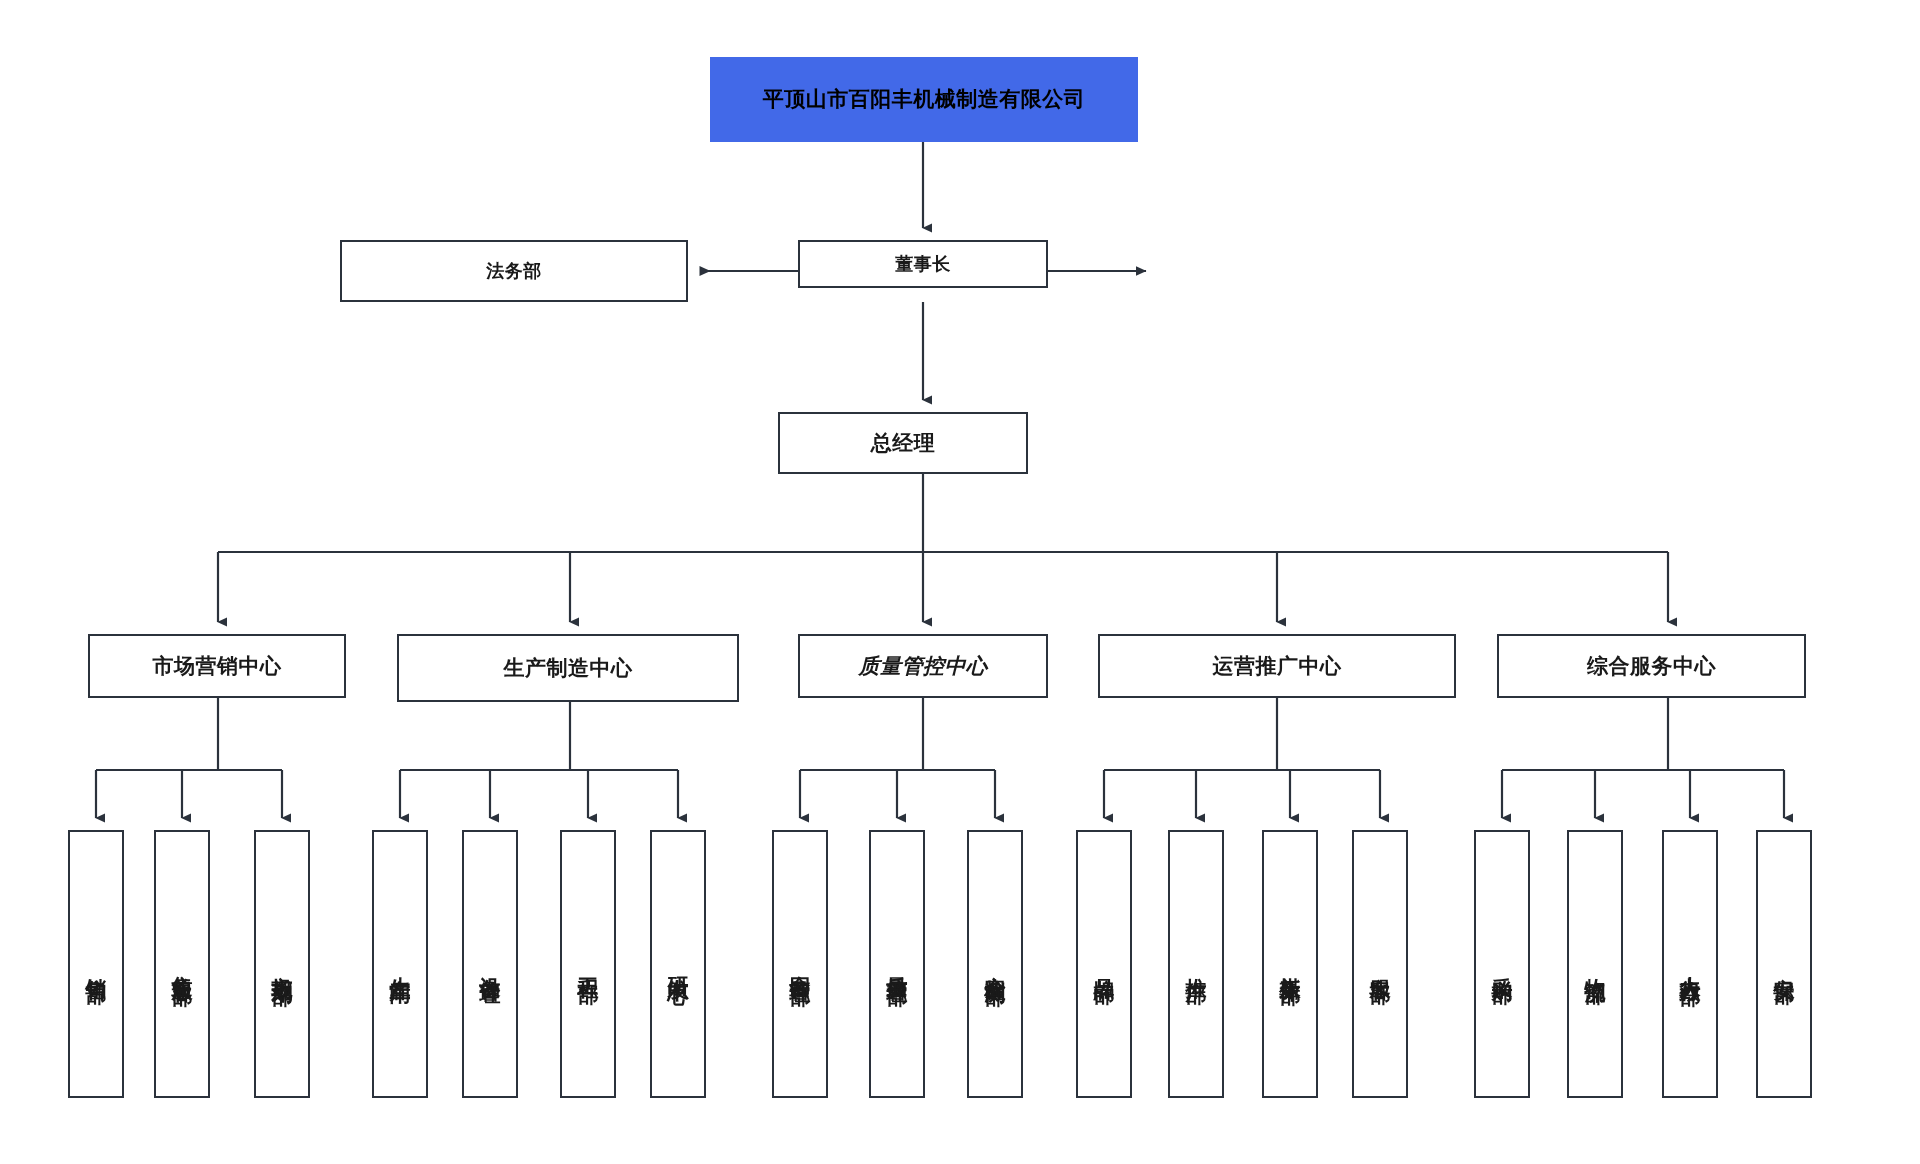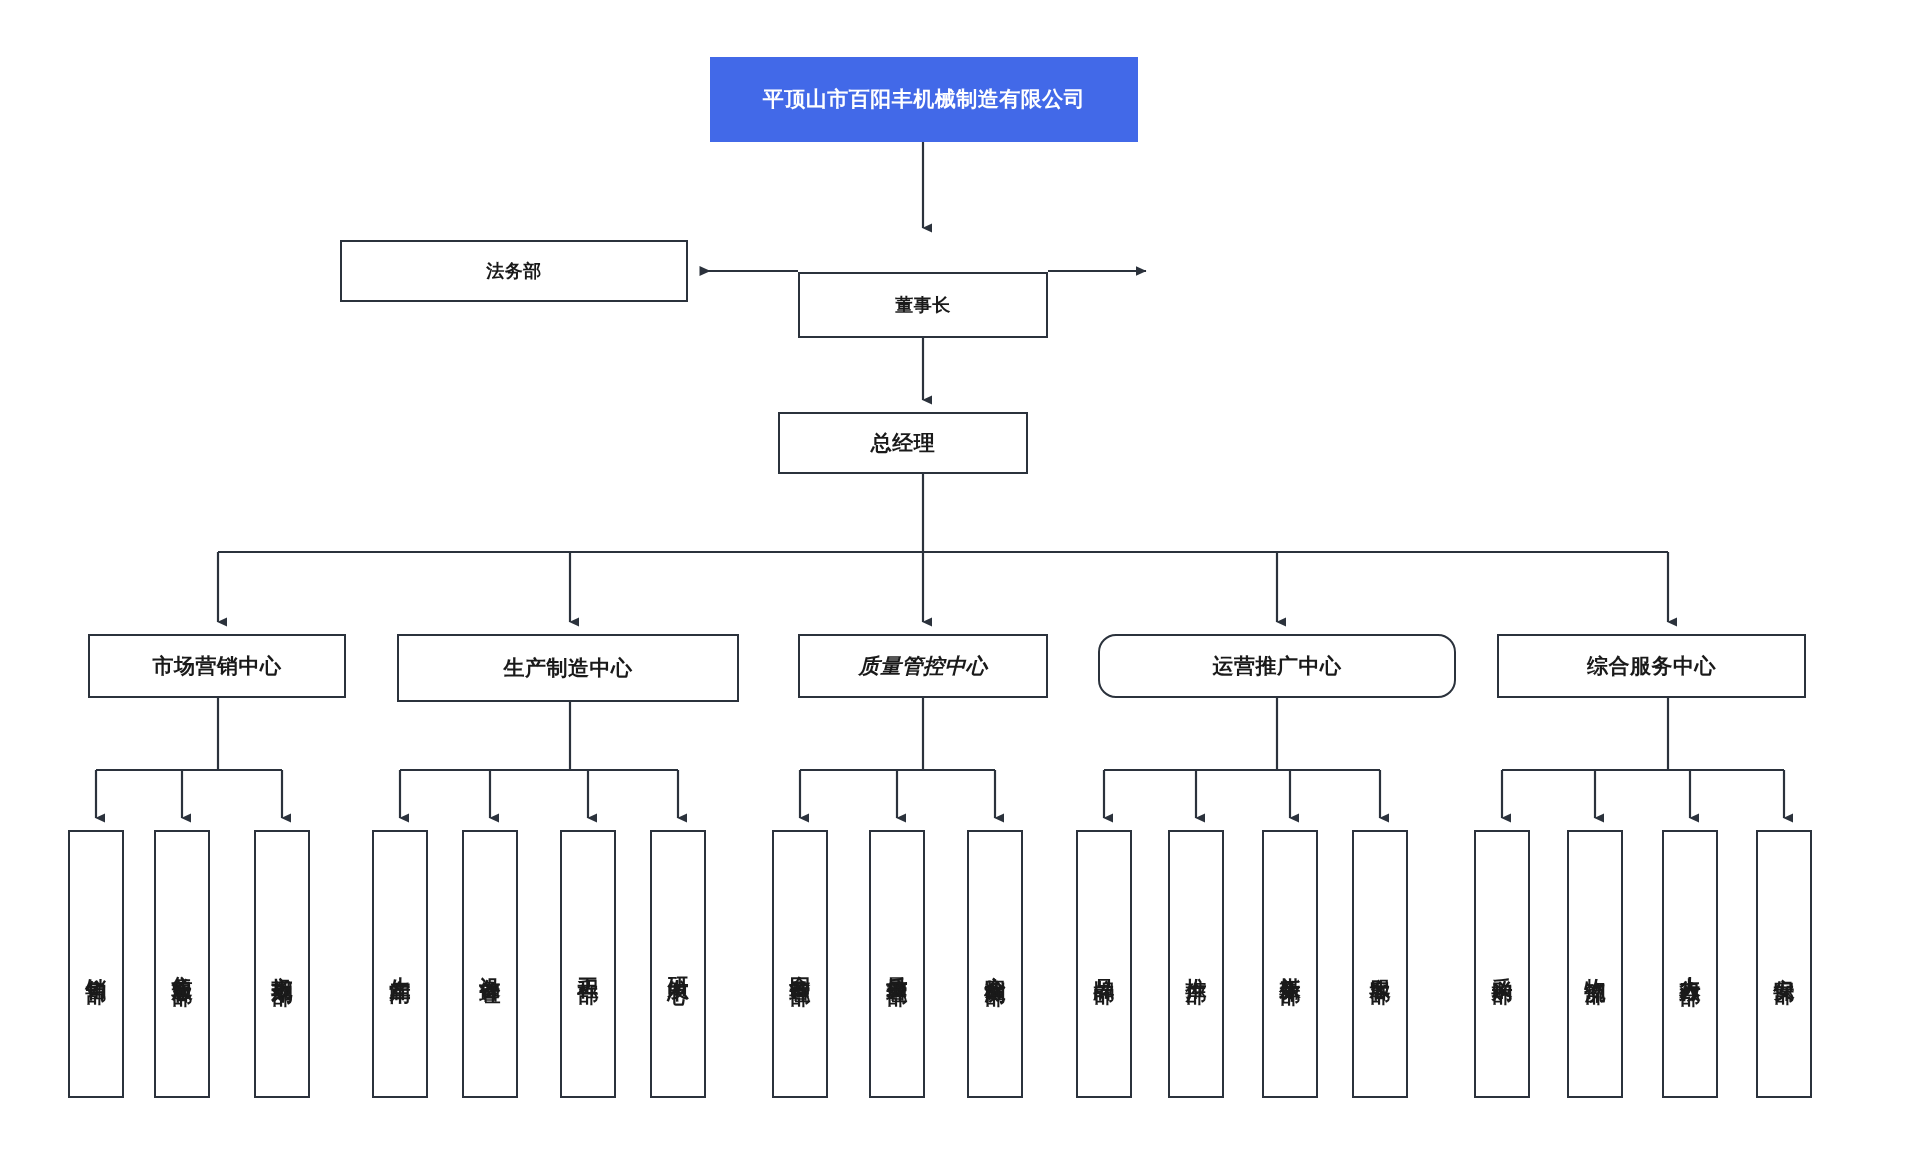--- a/index.html
+++ b/index.html
@@ -47,7 +47,7 @@
     letter-spacing: 0.5px;
   }
   .node-box.root .node-label {
-    color: #ffffff;
+    color: #000000;
     font-size: 21px;
   }
   .node-label.lvl2 { font-size: 18px; }

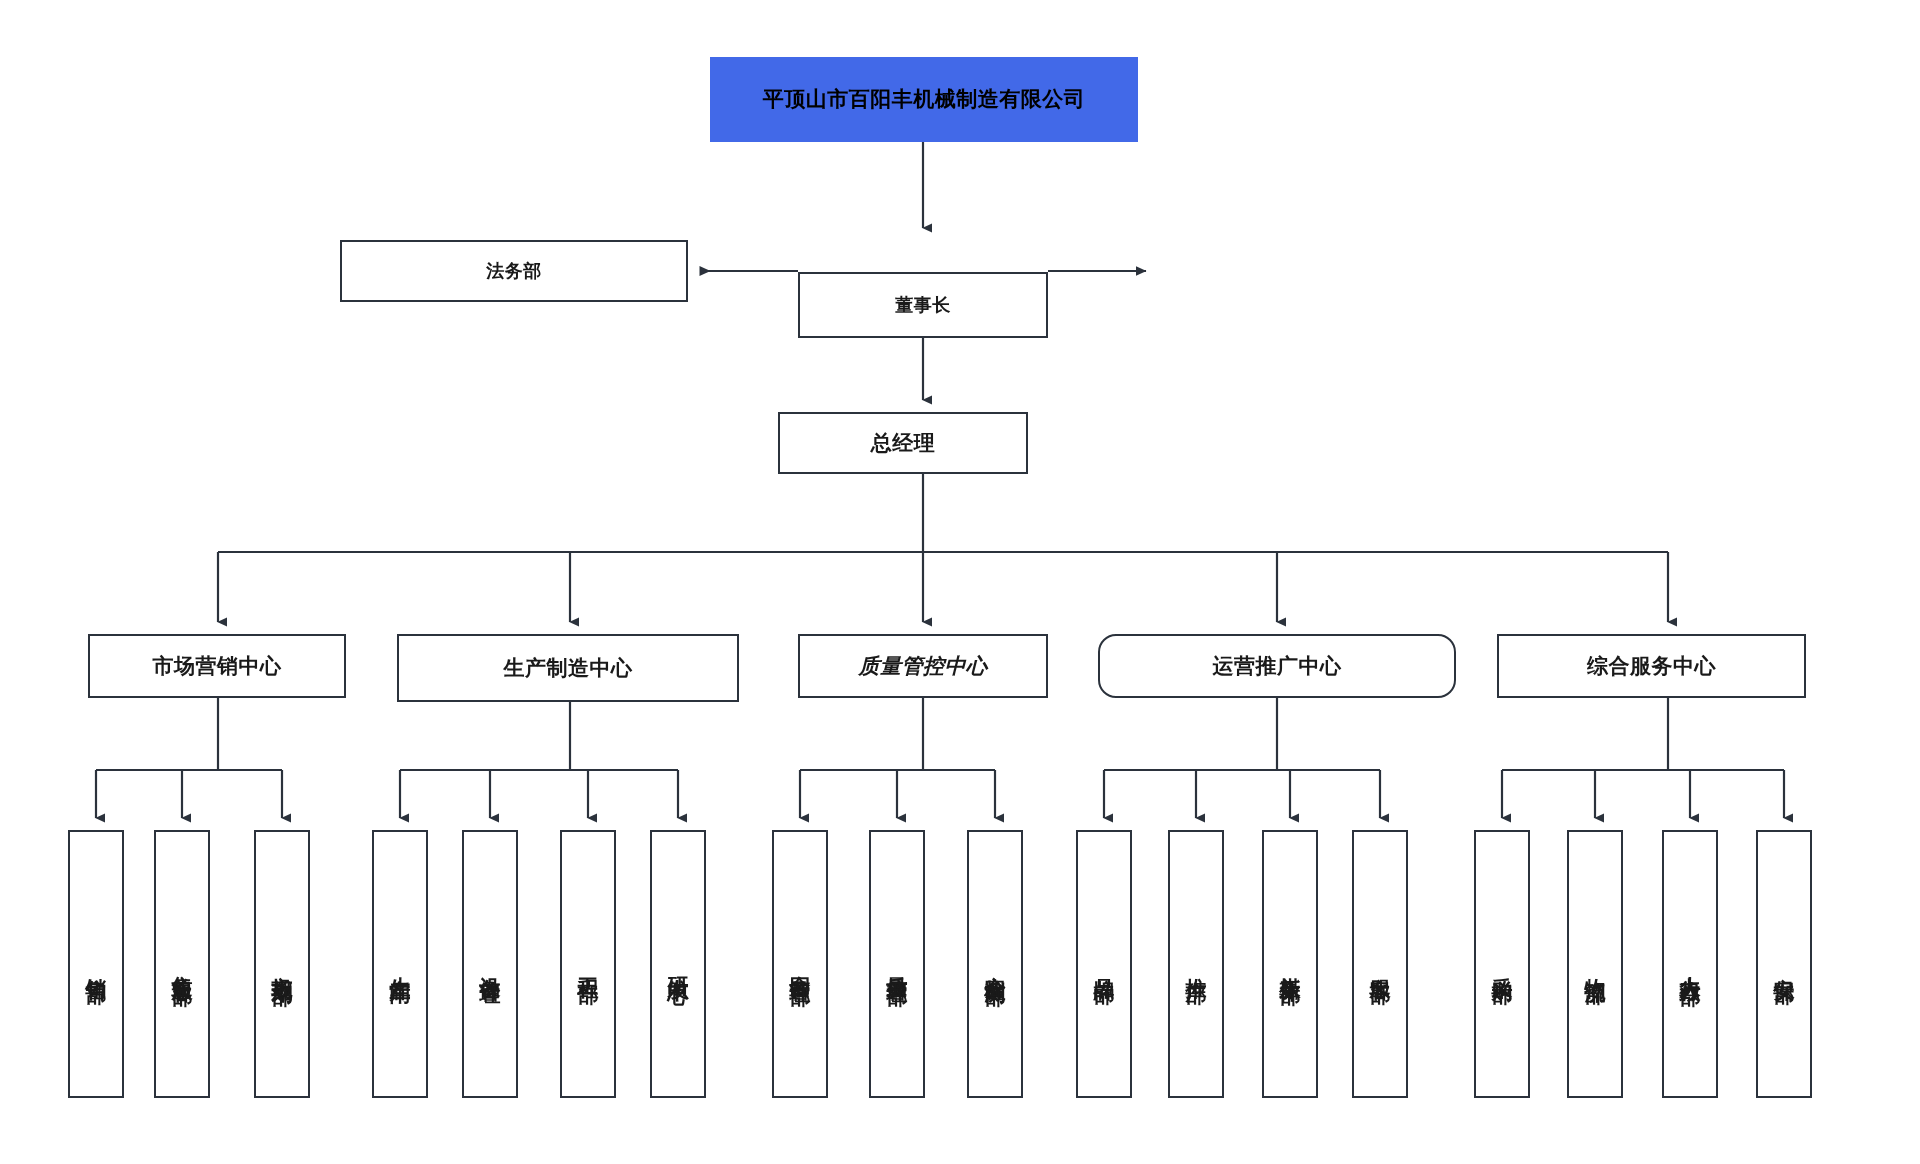--- a/index.html
+++ b/index.html
@@ -141,7 +141,7 @@
     <span class="node-label lvl2">法务部</span>
   </div>
 
-  <div class="node-box" style="left:798px; top:240px; width:250px; height:66px;margin-top:32px;">
+  <div class="node-box" style="left:798px; top:240px; width:250px; height:48px;">
     <span class="node-label lvl2">董事长</span>
   </div>
 

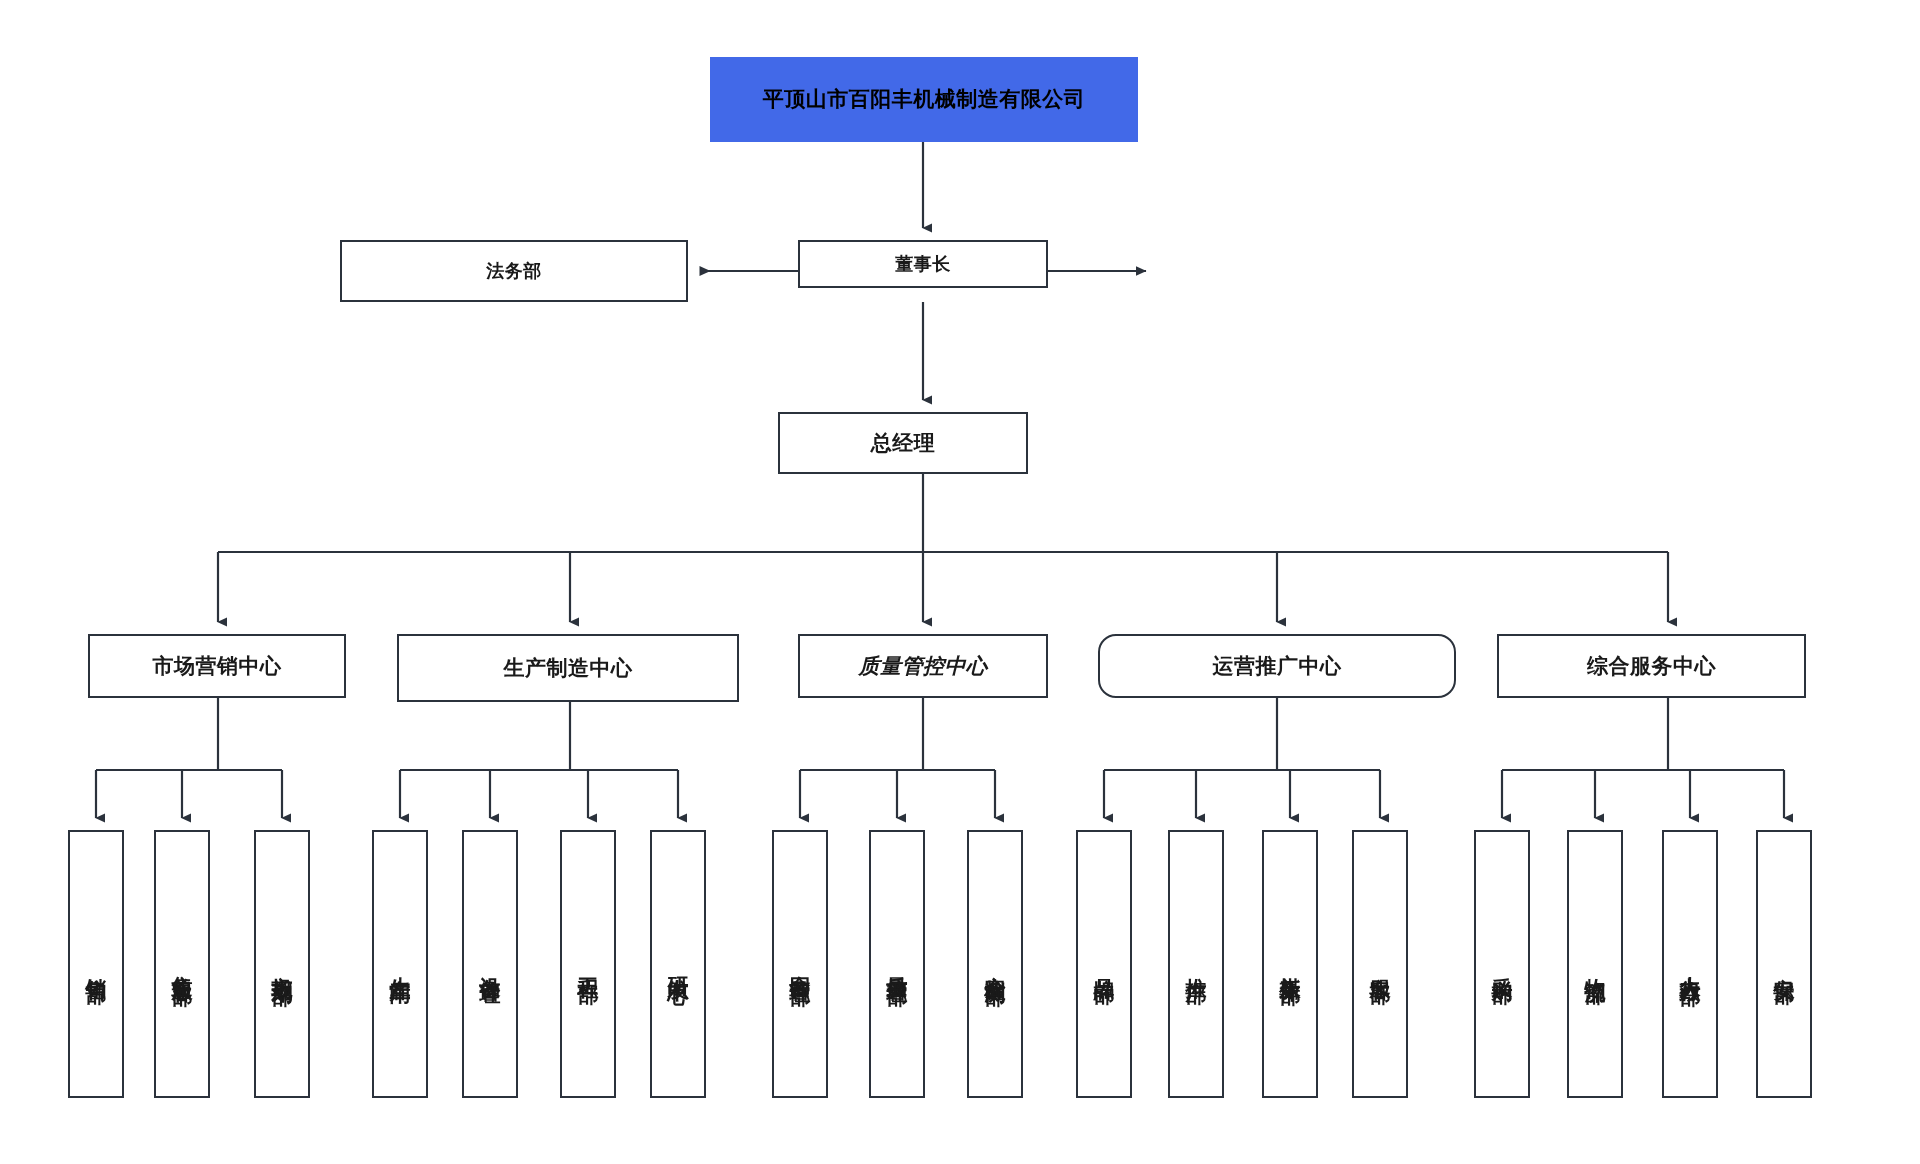--- a/index.html
+++ b/index.html
@@ -162,7 +162,7 @@
     <span class="node-label lvl4">质量管控中心</span>
   </div>
 
-  <div class="node-box" style="left:1098px; top:634px; width:358px; height:64px;border-radius:18px;">
+  <div class="node-box" style="left:1098px; top:634px; width:358px; height:64px;">
     <span class="node-label lvl4">运营推广中心</span>
   </div>
 

